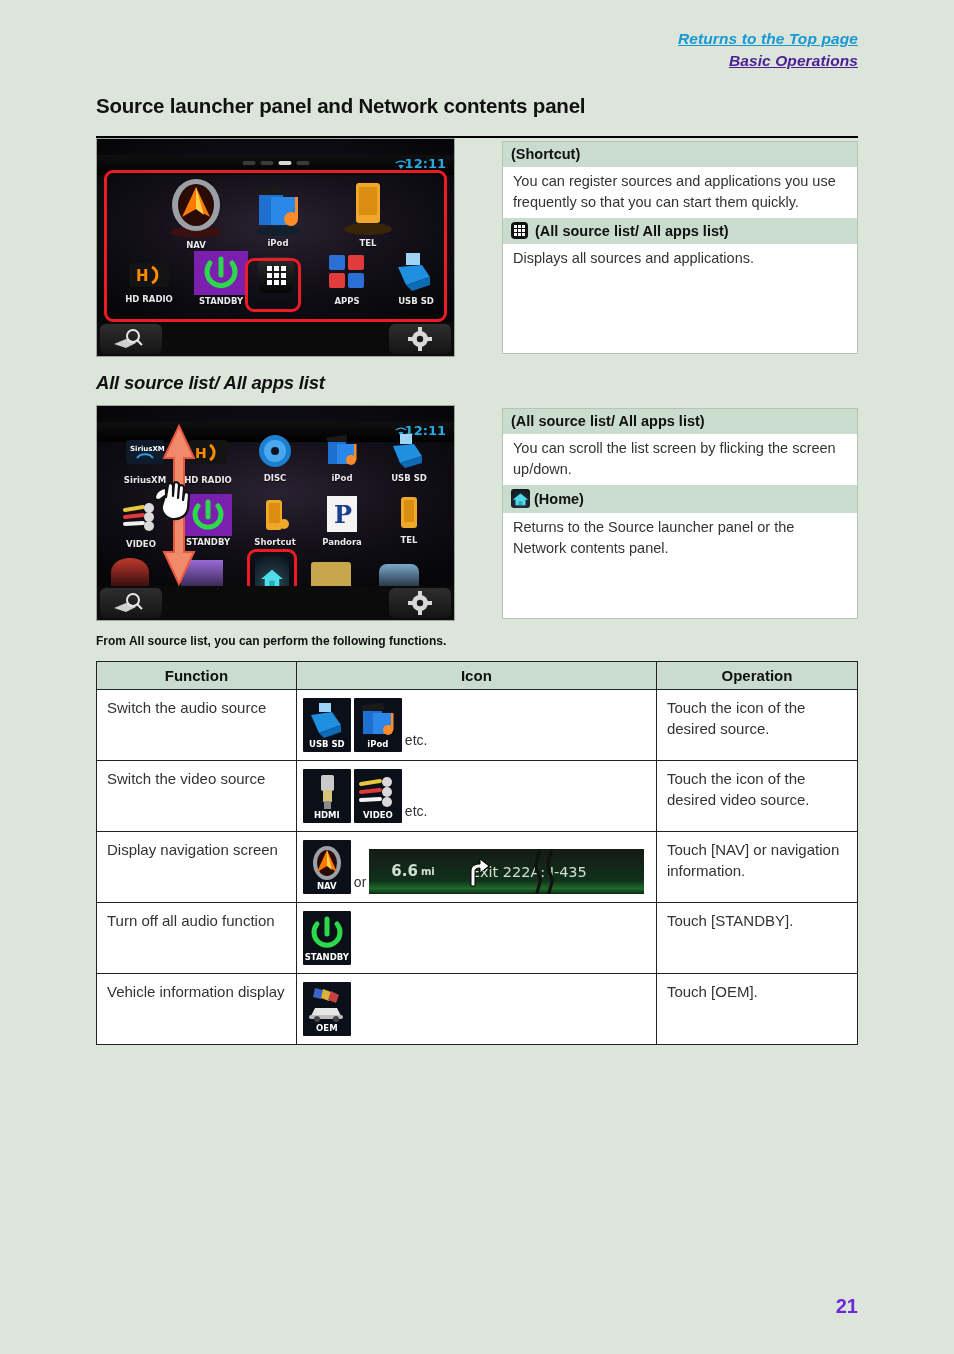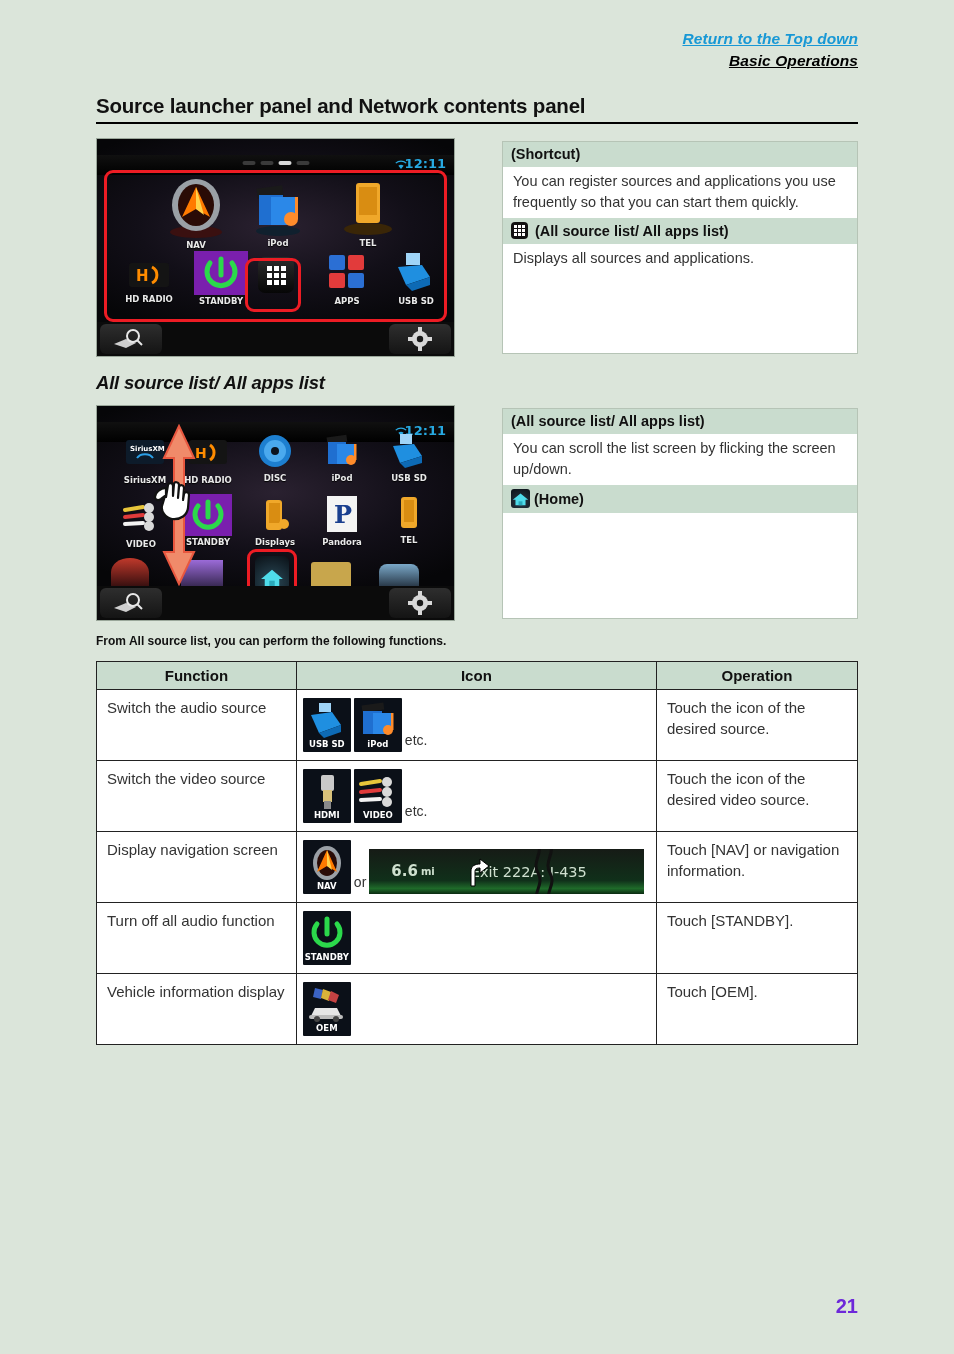--- a/index.html
+++ b/index.html
@@ -202,7 +202,7 @@
 <div class="page">
 
   <div class="toplinks">
-    <a class="toplink a" href="#">Return to the Top down</a>
+    <a class="toplink a" href="#">Returns to the Top page</a>
     <a class="toplink b" href="#">Basic Operations</a>
   </div>
 

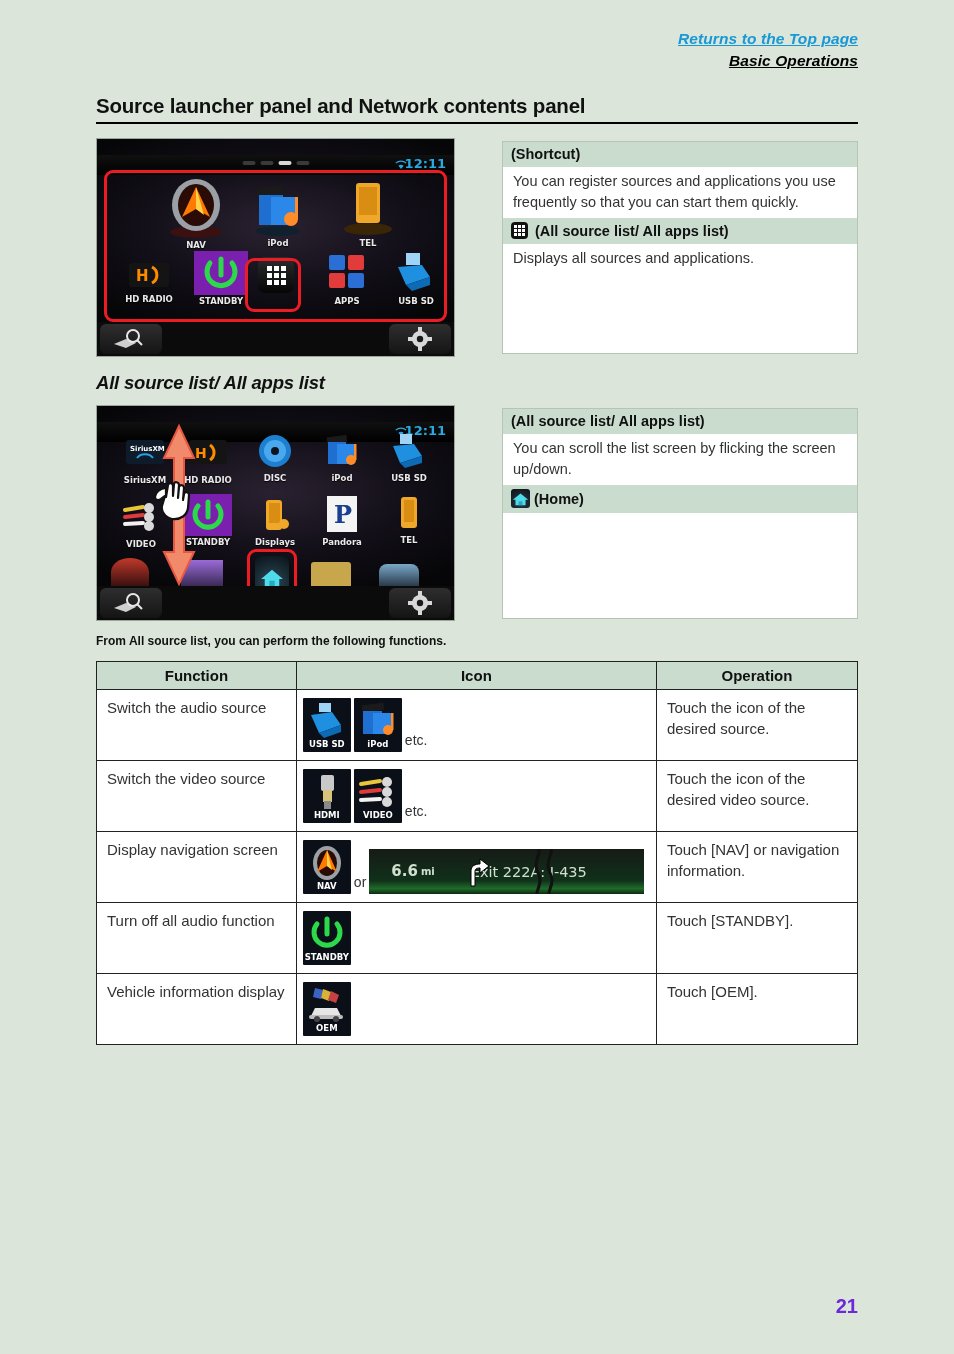--- a/index.html
+++ b/index.html
@@ -21,7 +21,7 @@
     line-height: 1.45;
   }
   .toplink.a { color: #1898d5; }
-  .toplink.b { color: #000000; }
+  .toplink.b { color: #4c1d95; }
 
   
   .h1-wrap { position: absolute; left: 96px; top: 94px; width: 762px; }

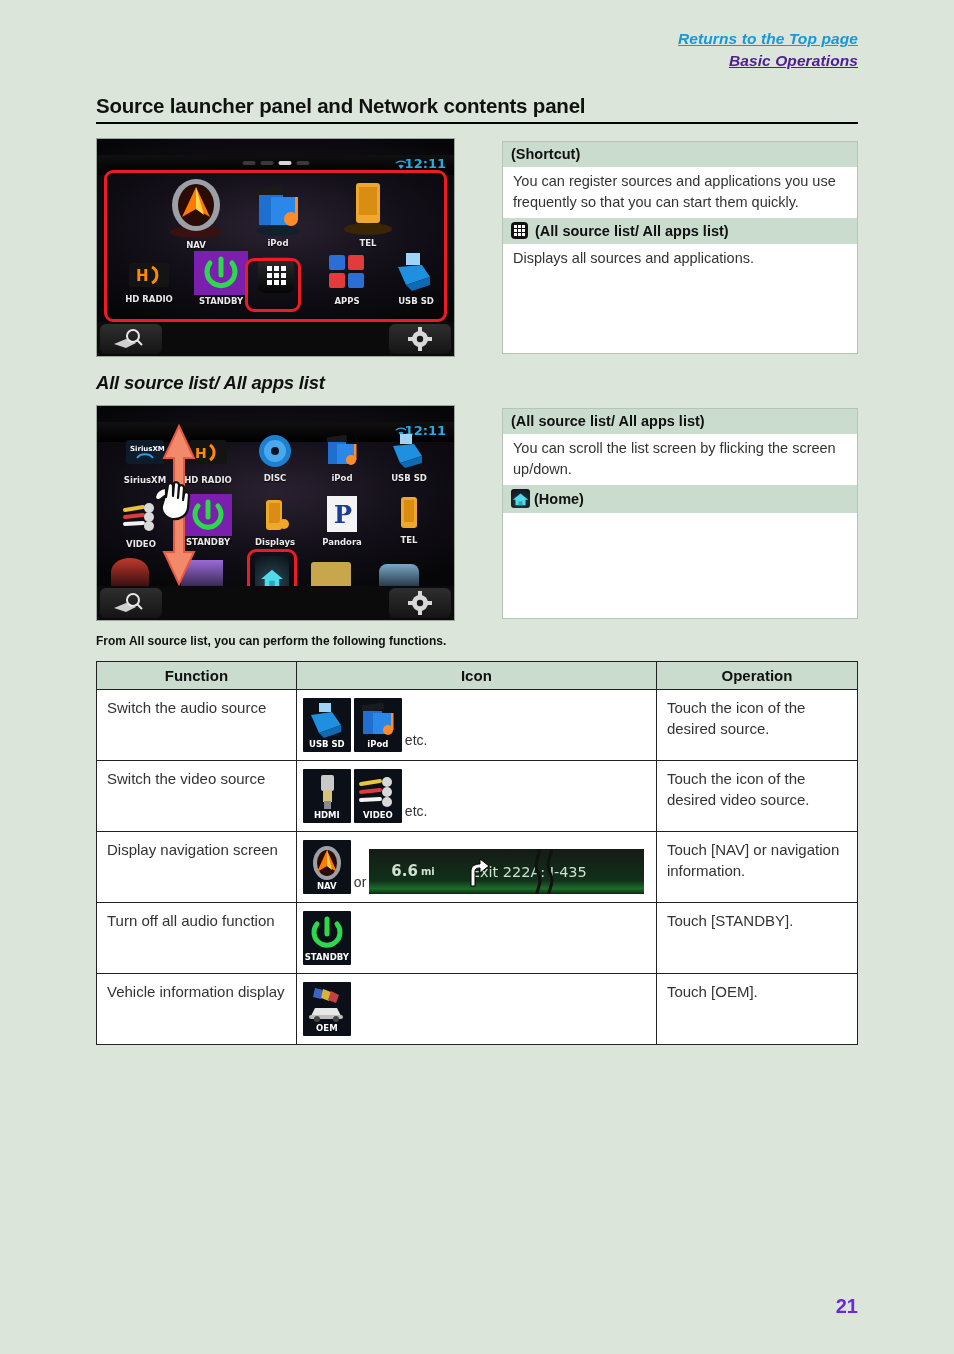--- a/index.html
+++ b/index.html
@@ -28,7 +28,7 @@
   .h1 {
     font-size: 20.5px; font-weight: bold; color: #111;
     letter-spacing: -0.2px;
-    padding-bottom: 4px;
+    padding-bottom: 18px;
   }
   .rule { height: 2px; background: #000; width: 100%; }
 

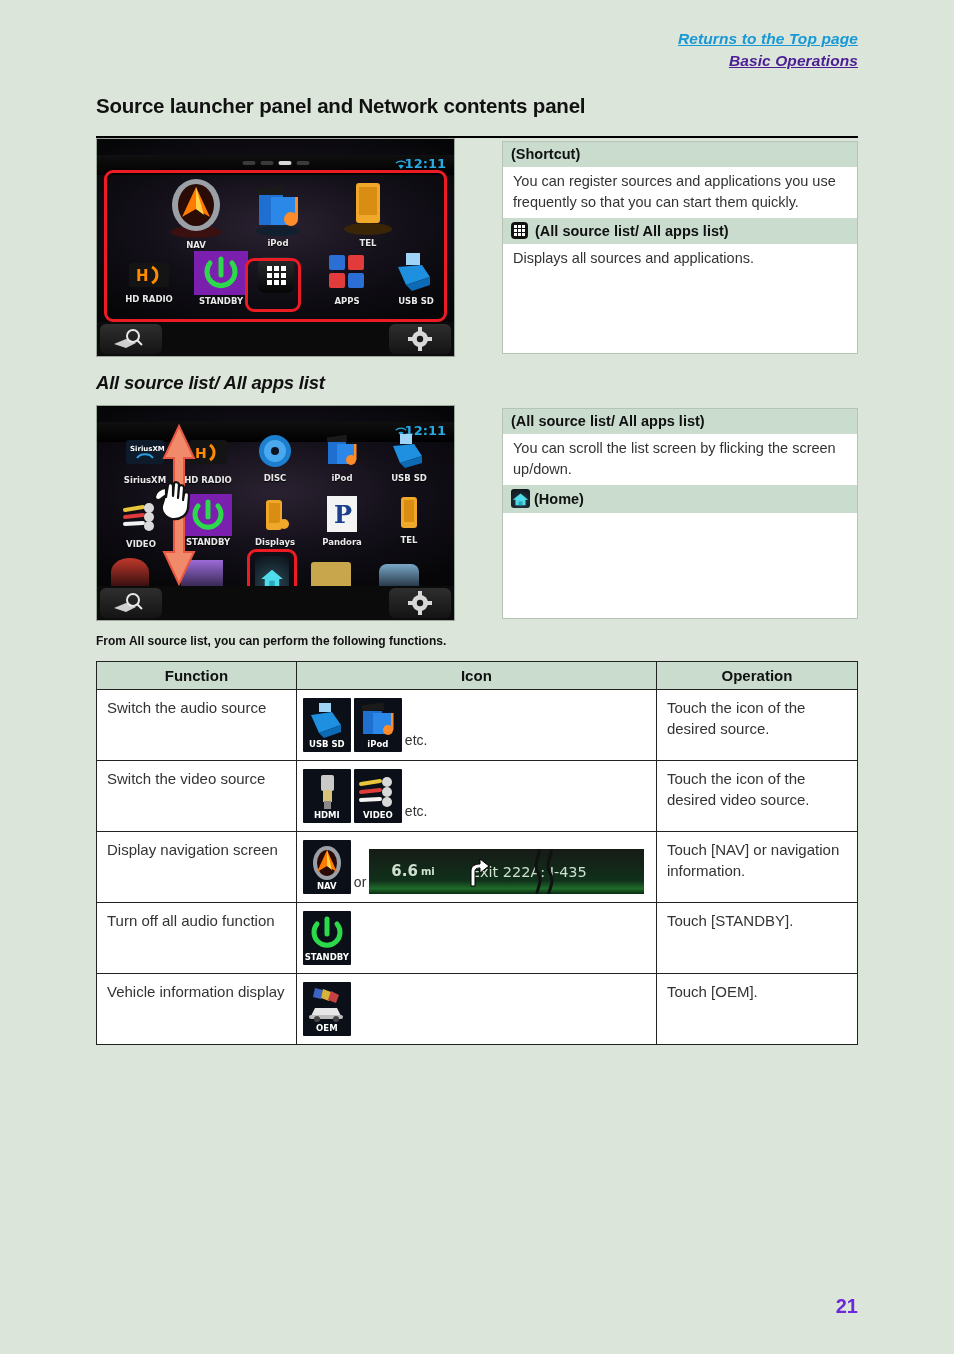--- a/index.html
+++ b/index.html
@@ -550,6 +550,7 @@
       </span>
       <span>(Home)</span>
     </div>
+    <div class="body">Returns to the Source launcher panel or the Network contents panel.</div>
   </div>
 
   <div class="intro">From All source list, you can perform the following functions.</div>

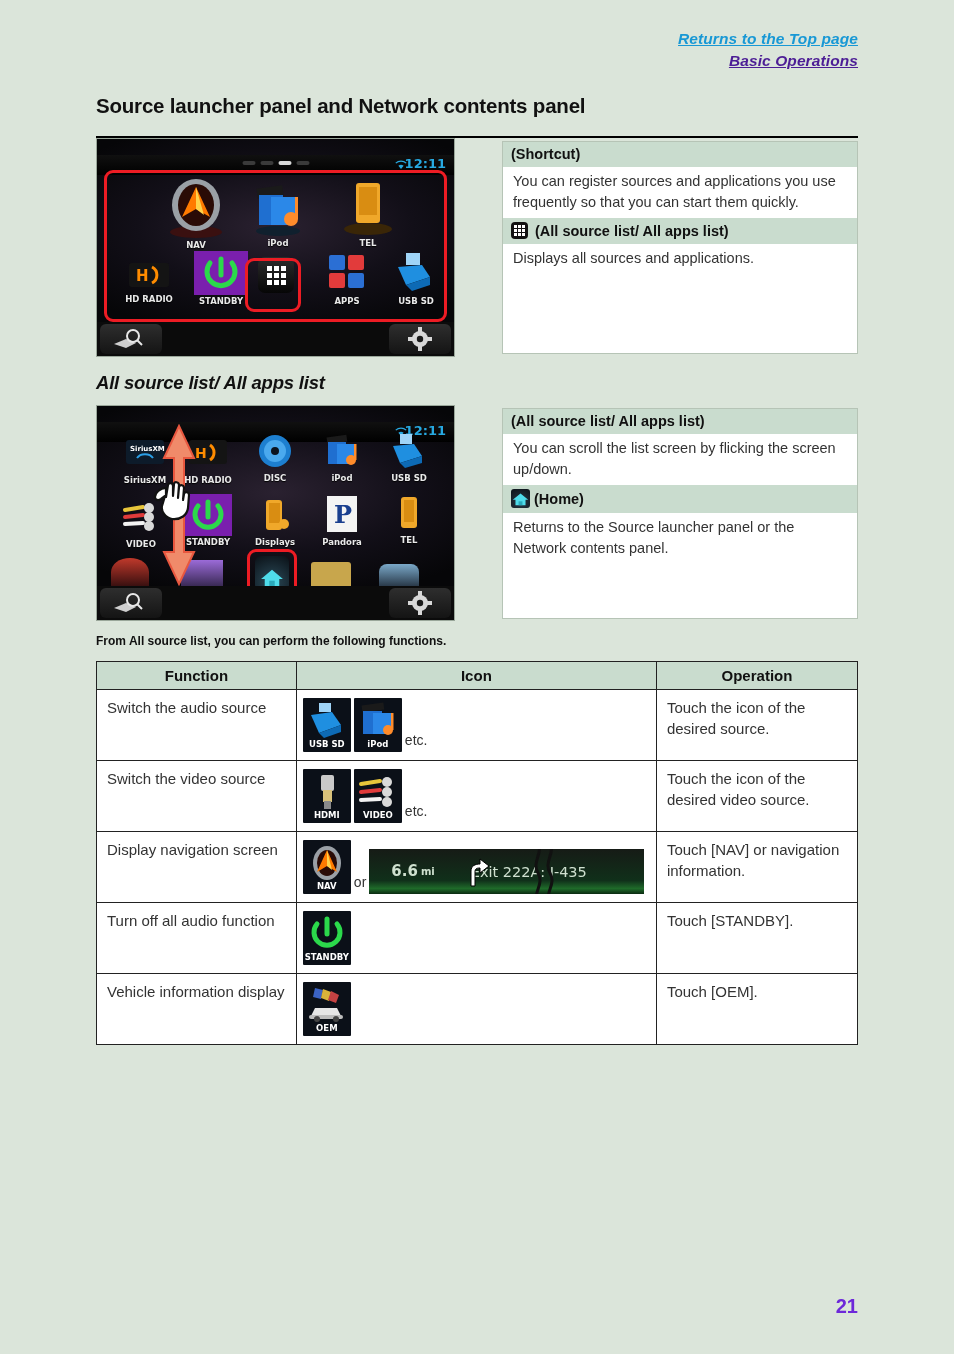--- a/index.html
+++ b/index.html
@@ -469,7 +469,7 @@
             <circle cx="31" cy="28" r="5" fill="#f0a82a"></circle>
           </svg>
         </div>
-        <div class="ilabel">Displays</div>
+        <div class="ilabel">Shortcut</div>
       </div>
       <div class="icell" style="left:213px; top:88px; width:64px;">
         <div class="iart" style="width:34px;height:42px;">

